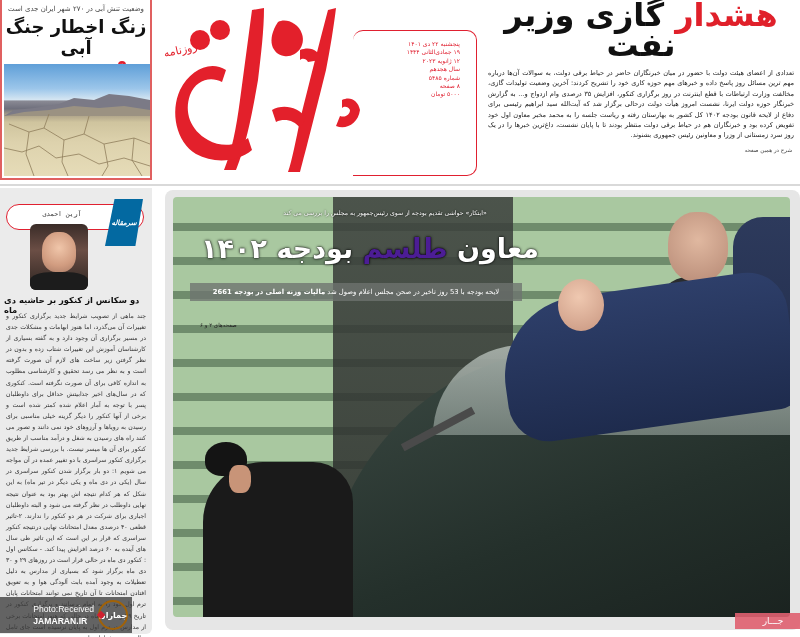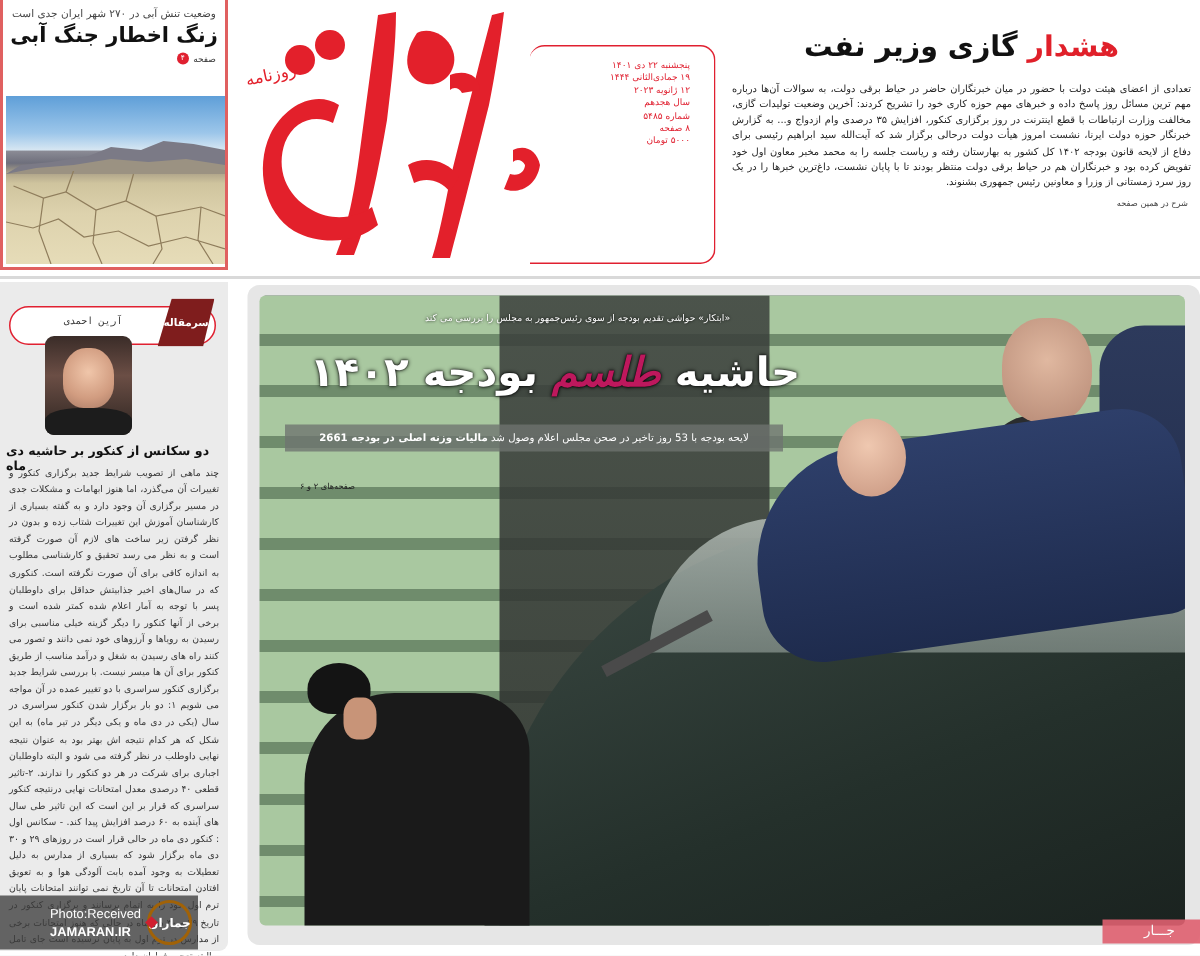--- a/index.html
+++ b/index.html
@@ -12,7 +12,7 @@
     border: 2px solid #e06060; border-top: none; background: #fff;
   }
   .water-kicker { font-size: 7px; color: #444; text-align: center; margin-top: 5px; }
-  .water-title { font-size: 14px; font-weight: bold; text-align: center; color: #111; margin-top: 3px; letter-spacing: -0.5px; }
+  .water-title { font-size: 18px; font-weight: bold; text-align: center; color: #111; margin-top: 3px; letter-spacing: -0.5px; }
   .water-page { font-size: 6px; color: #333; margin: 3px 6px 0 0; display: flex; align-items: center; gap: 3px; justify-content: flex-start; }
   .page-dot { width: 8px; height: 8px; border-radius: 50%; background: #e02030; color: #fff; font-size: 5px; display: inline-flex; align-items: center; justify-content: center; }
   .water-photo {

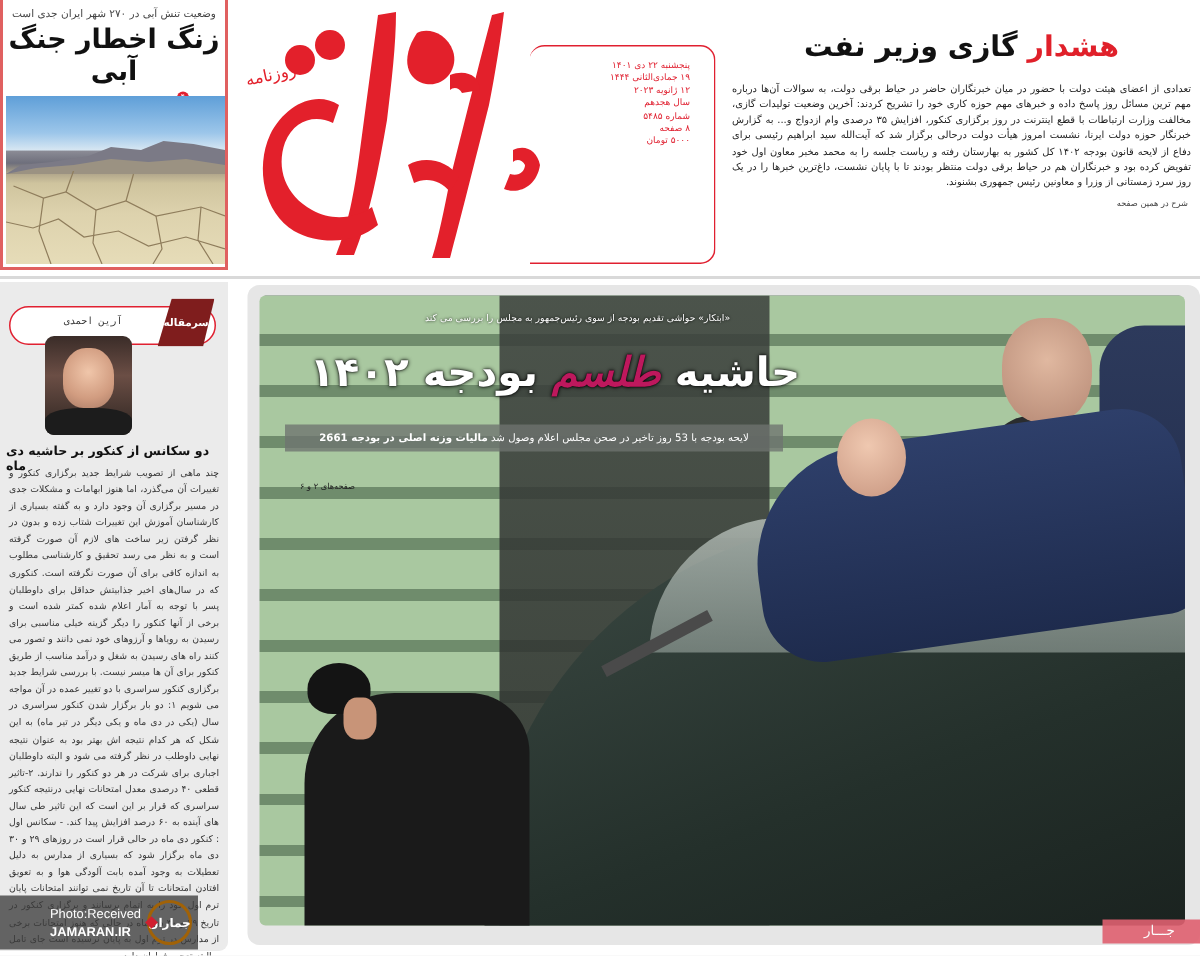--- a/index.html
+++ b/index.html
@@ -37,7 +37,7 @@
   
   .lead { position: absolute; left: 486px; top: 0; width: 310px; height: 182px; text-align: center; }
   .lead-kicker { font-size: 10px; font-weight: bold; color: #222; margin-top: 5px; }
-  .lead-title { font-size: 19px; font-weight: bold; margin-top: 16px; letter-spacing: -1px; line-height: 30px; }
+  .lead-title { font-size: 32px; font-weight: bold; margin-top: 0; letter-spacing: -1px; line-height: 30px; }
   .lead-title .red { color: #e0202a; }
   .lead-title .black { color: #111; }
   .lead-body { font-size: 6.6px; line-height: 10.4px; color: #222; text-align: justify; margin-top: 8px; padding: 0 2px; }

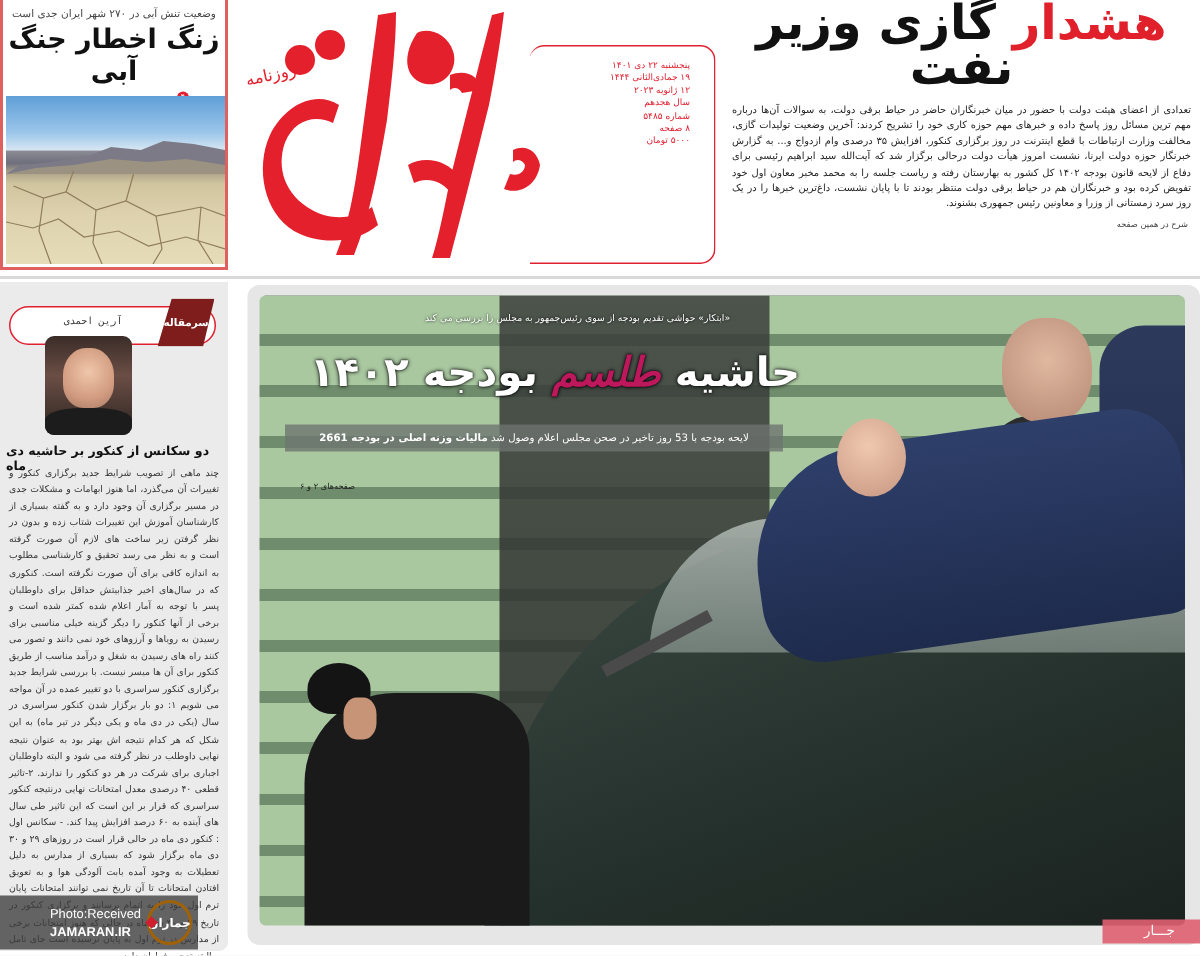--- a/index.html
+++ b/index.html
@@ -53,9 +53,10 @@
   }
   .ed-header { position: absolute; left: 6px; top: 16px; width: 138px; height: 26px; border: 1.5px solid #e02030; border-radius: 14px; background: #fff; }
   .ed-tag {
-    position: absolute; right: 0; top: -6px; width: 38px; height: 32px; background: #7f1d1d; color: #fff;
+    position: absolute; right: 0; top: -6px; width: 38px; height: 47px; background: #0369a1; color: #fff;
     font-size: 7px; font-weight: bold; display: flex; align-items: center; justify-content: center;
     clip-path: polygon(25% 0, 100% 0, 80% 100%, 0 100%);
+    font-style: italic;
   }
   .ed-author { position: absolute; left: 20px; top: 5px; width: 70px; font-size: 6.5px; text-align: center; color: #333; font-family: Liberation Mono, monospace; }
   .ed-photo {

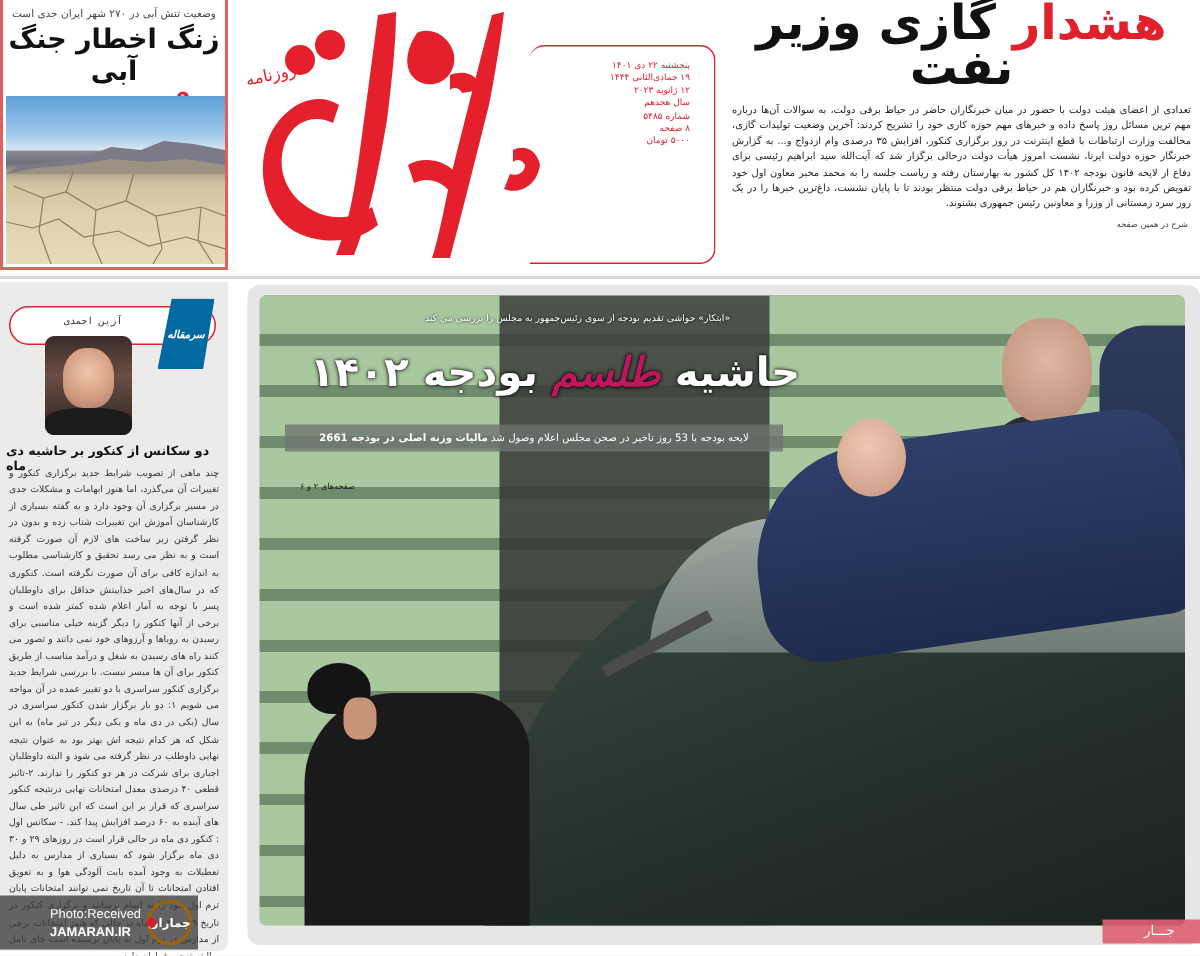--- a/index.html
+++ b/index.html
@@ -97,7 +97,7 @@
 
   .main-overlay-kicker { position: absolute; left: 230px; top: 209px; width: 310px; font-size: 6.2px; color: #fff; text-align: center; text-shadow: 0 0 2px #000; }
   .main-headline { position: absolute; left: 200px; top: 232px; width: 340px; text-align: center; font-size: 27px; font-weight: bold; color: #fff; letter-spacing: -1px; text-shadow: 0 0 3px #000, 0 0 1px #000; line-height: 34px; }
-  .main-headline .red { color: #be185d; font-style: italic; }
+  .main-headline .red { color: #4c1d95; }
   .main-subbar { position: absolute; left: 190px; top: 283px; width: 332px; height: 18px; background: rgba(110,115,112,0.78); display: flex; align-items: center; justify-content: center; font-size: 6.8px; color: #fff; }
   .main-subbar .bold { font-weight: bold; }
   .main-pages { position: absolute; left: 200px; top: 322px; width: 60px; font-size: 5.5px; color: #222; text-align: left; direction: rtl; }

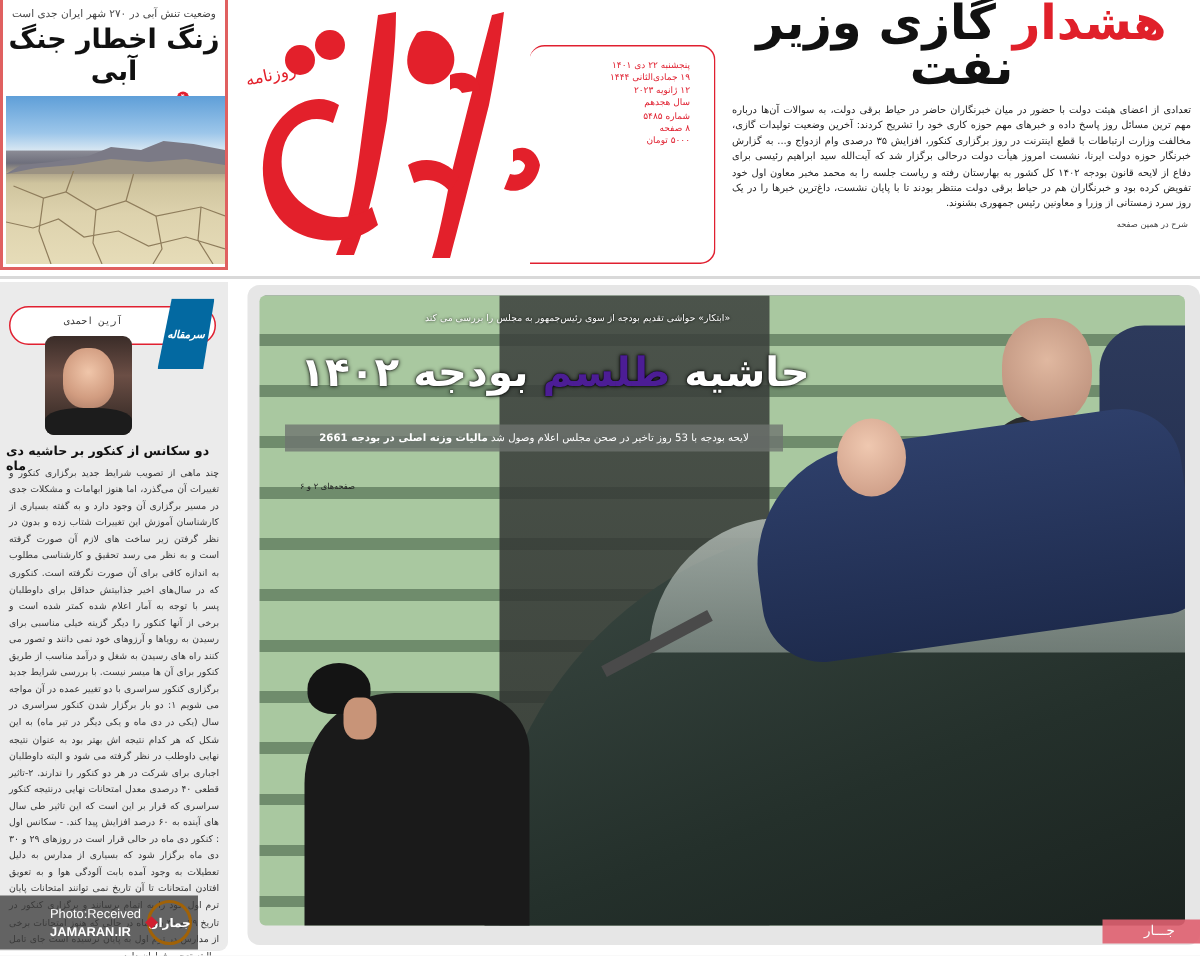--- a/index.html
+++ b/index.html
@@ -205,7 +205,7 @@
 
 <div class="main-overlay-kicker">«ابتکار» حواشی تقدیم بودجه از سوی رئیس‌جمهور به مجلس را بررسی می کند</div>
 <div class="main-headline">
-  <span>حاشیه</span>
+  <span>معاون</span>
   <span class="red">طلسم</span>
   <span>بودجه ۱۴۰۲</span>
 </div>

